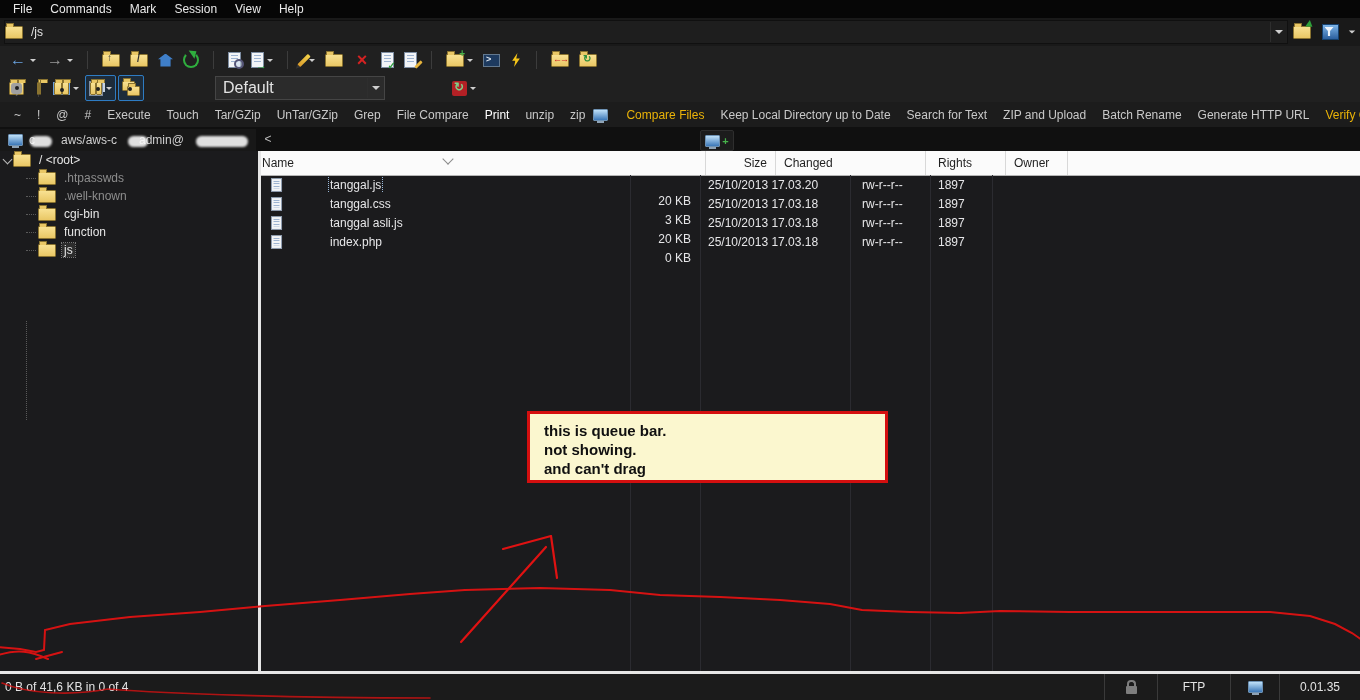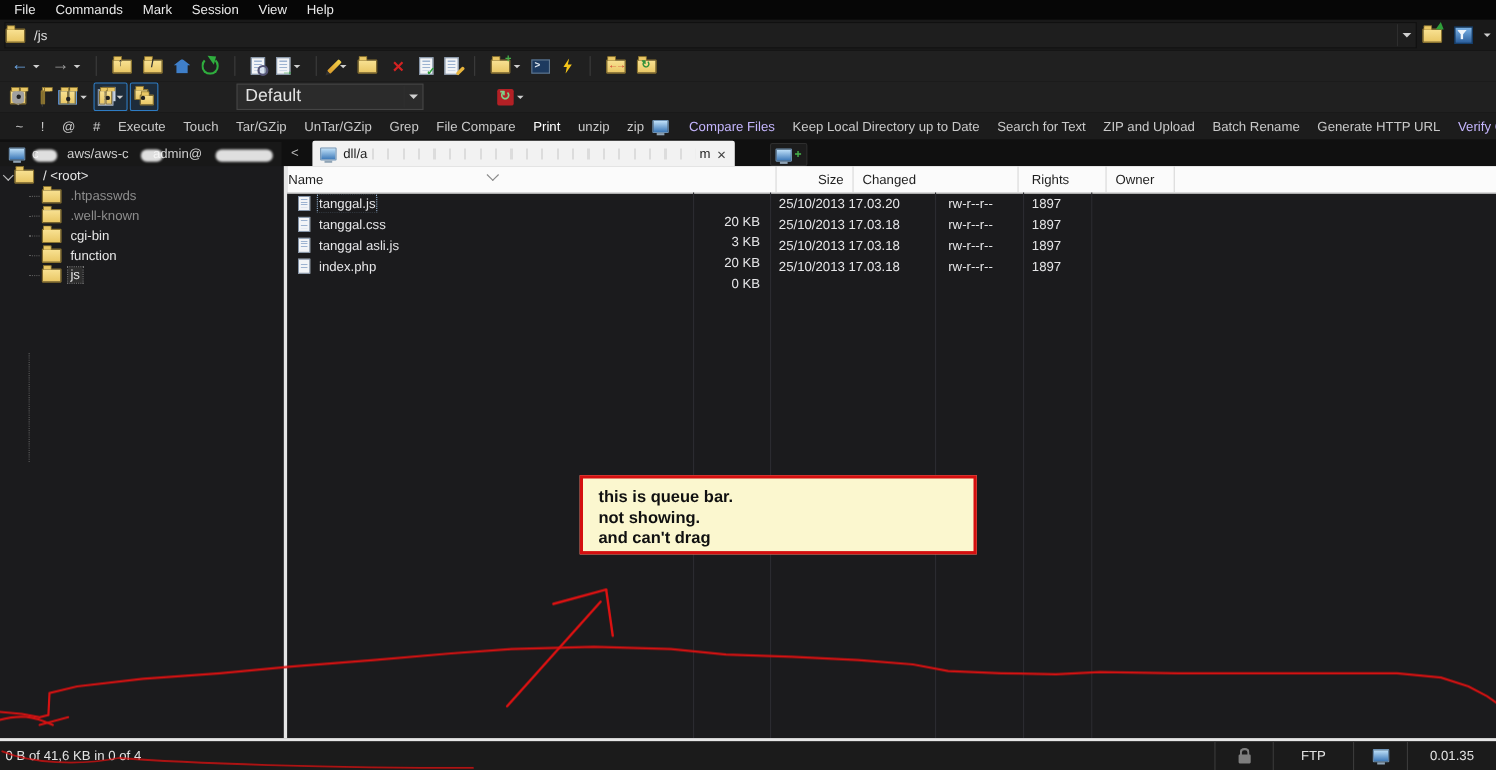--- a/index.html
+++ b/index.html
@@ -87,7 +87,7 @@
   #commandsbar{left:0;top:102px;width:1360px;height:25px;background:#1c1c1c;border-bottom:1px solid #0a0a0a;display:flex;align-items:center;padding:0 6px;font-size:12px;color:#c9c9c9;}
   .cmd{padding:2px 8px;white-space:nowrap;}
   .cmd.em{color:#ffffff;}
-  .cmd.dis{color:#c4b5fd;}
+  .cmd.dis{color:#eab308;}
   .vsep{width:1px;height:16px;background:#3c3c3c;margin:0 5px;}
 
   

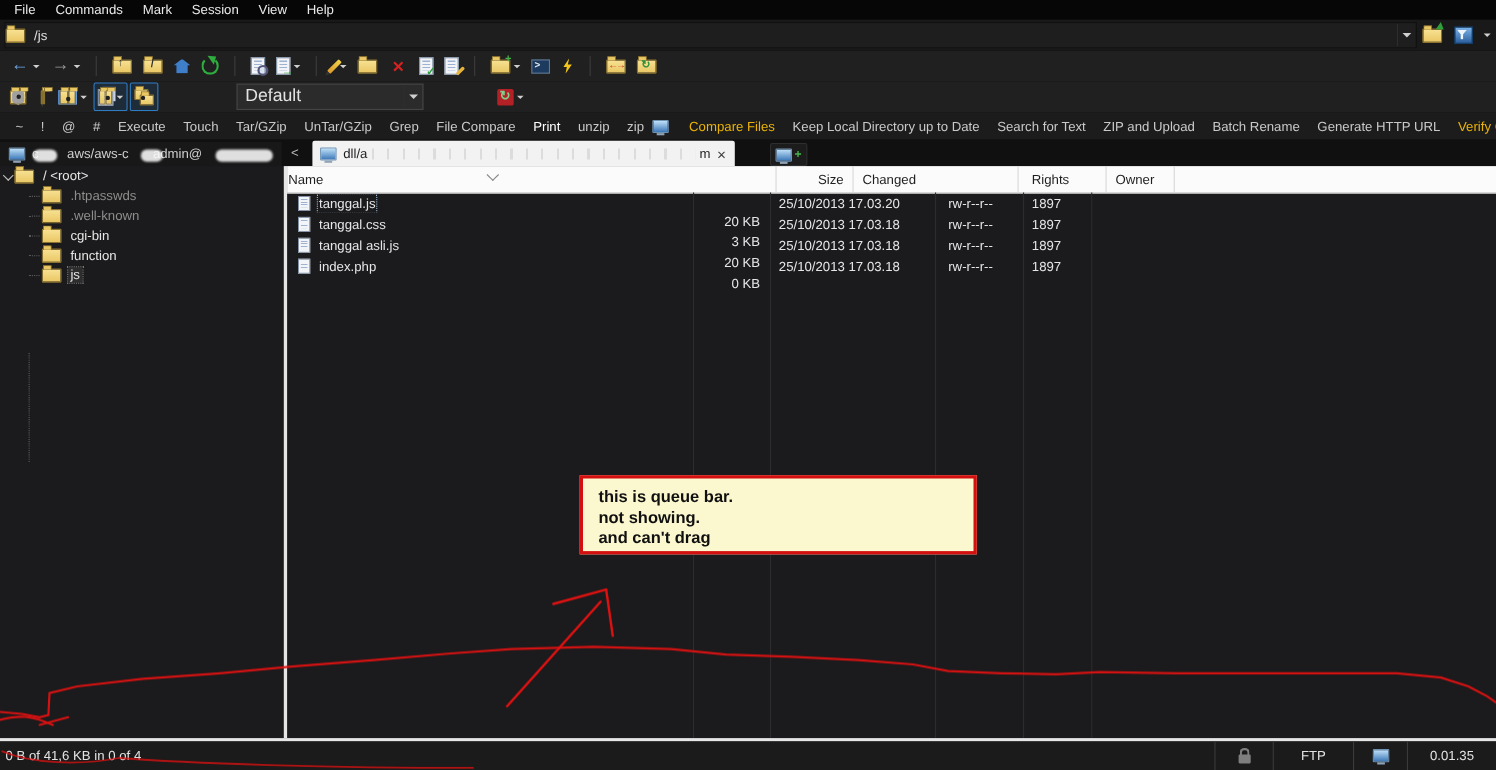--- a/index.html
+++ b/index.html
@@ -385,13 +385,6 @@
       <span class="sm" style="left:196px;width:52px;"></span>
     </div>
     <div id="tab-scroll" class="abs">&lt;</div>
-    <div id="tab-active" class="abs">
-      <span class="mon"></span>
-      <span class="frag">dll/a</span>
-      <span class="blur-gap"></span>
-      <span class="frag">m</span>
-      <span id="tab-close">×</span>
-    </div>
     <div id="newtab-btn" class="abs">
       <span class="mon"></span>
         <span class="plus">+</span>

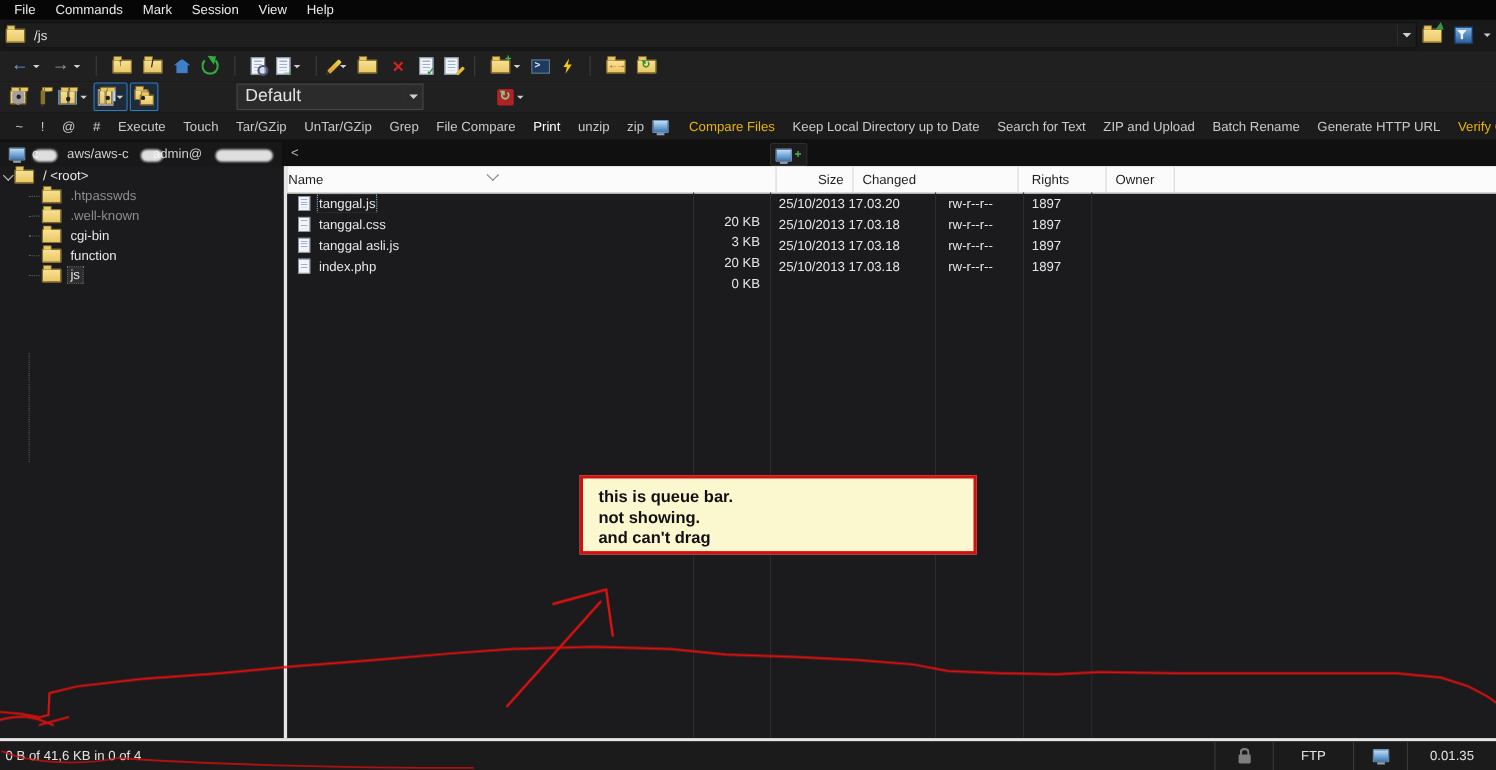--- a/index.html
+++ b/index.html
@@ -131,7 +131,7 @@
 
   #file-rows{left:261px;top:175px;width:1099px;font-size:12px;color:#e6e6e8;}
   .frow{display:flex;align-items:center;height:19px;}
-  .fc{box-sizing:border-box;white-space:nowrap;overflow:hidden;}
+  .fc{box-sizing:border-box;white-space:nowrap;overflow:hidden;gap:40px;}
   .fc-name{width:369px;display:flex;align-items:center;padding-left:9px;}
   .fc-name .doc{margin-right:7px;flex:none;transform:scale(.85);}
   .fc-size{width:70px;text-align:right;padding-right:9px;margin-top:32px;}

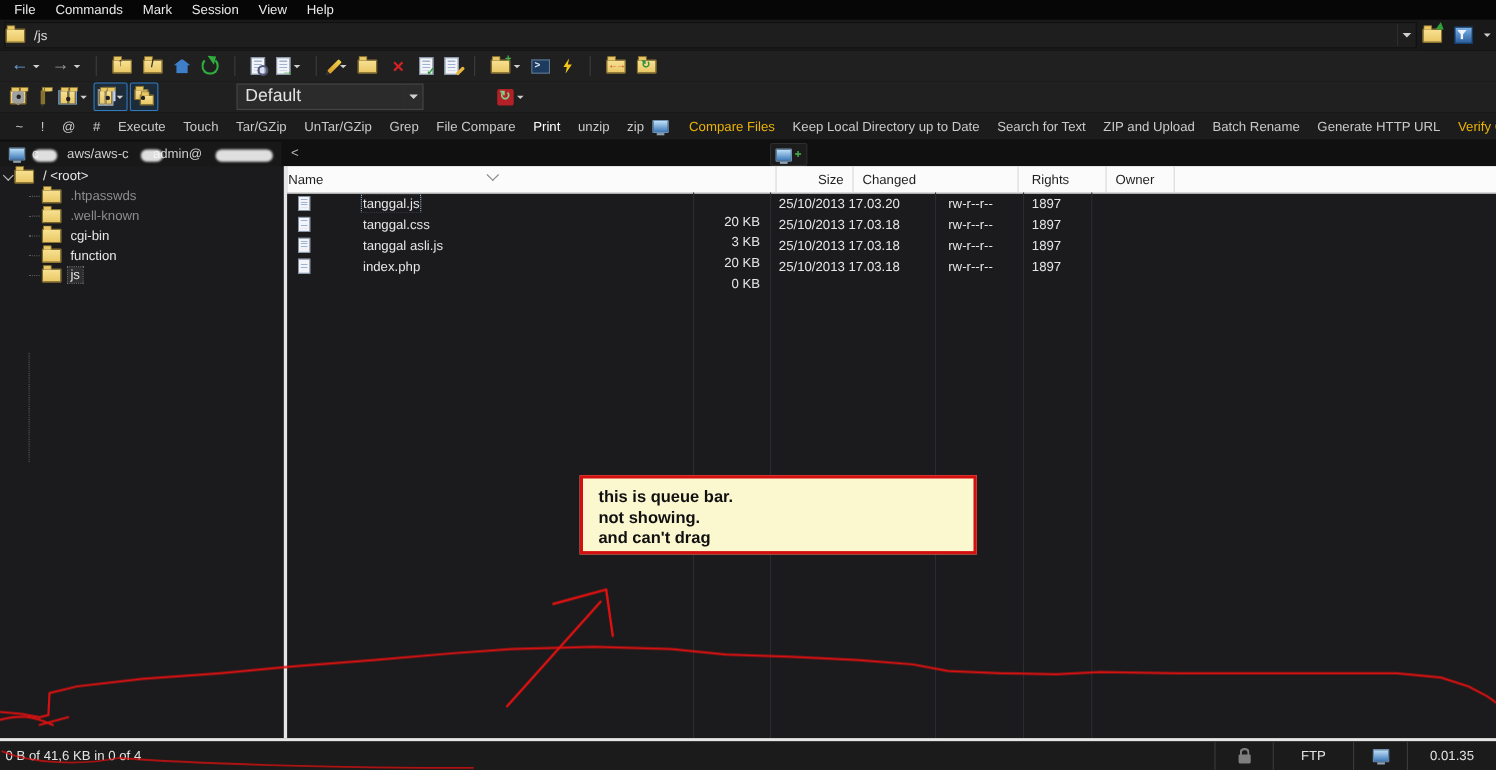--- a/index.html
+++ b/index.html
@@ -152,7 +152,7 @@
 
   
   #anno-svg{left:0;top:0;width:1360px;height:700px;z-index:40;pointer-events:none;}
-  #note-box{left:527px;top:432px;width:361px;height:72px;background:#fbf7cf;border:3px solid #d40f0f;box-sizing:border-box;padding:7px 0 0 14px;font-size:15px;font-weight:bold;color:#101010;line-height:19px;z-index:41;}
+  #note-box{left:527px;top:411px;width:361px;height:72px;background:#fbf7cf;border:3px solid #d40f0f;box-sizing:border-box;padding:7px 0 0 14px;font-size:15px;font-weight:bold;color:#101010;line-height:19px;z-index:41;}
 </style>
 </head>
 <body>

